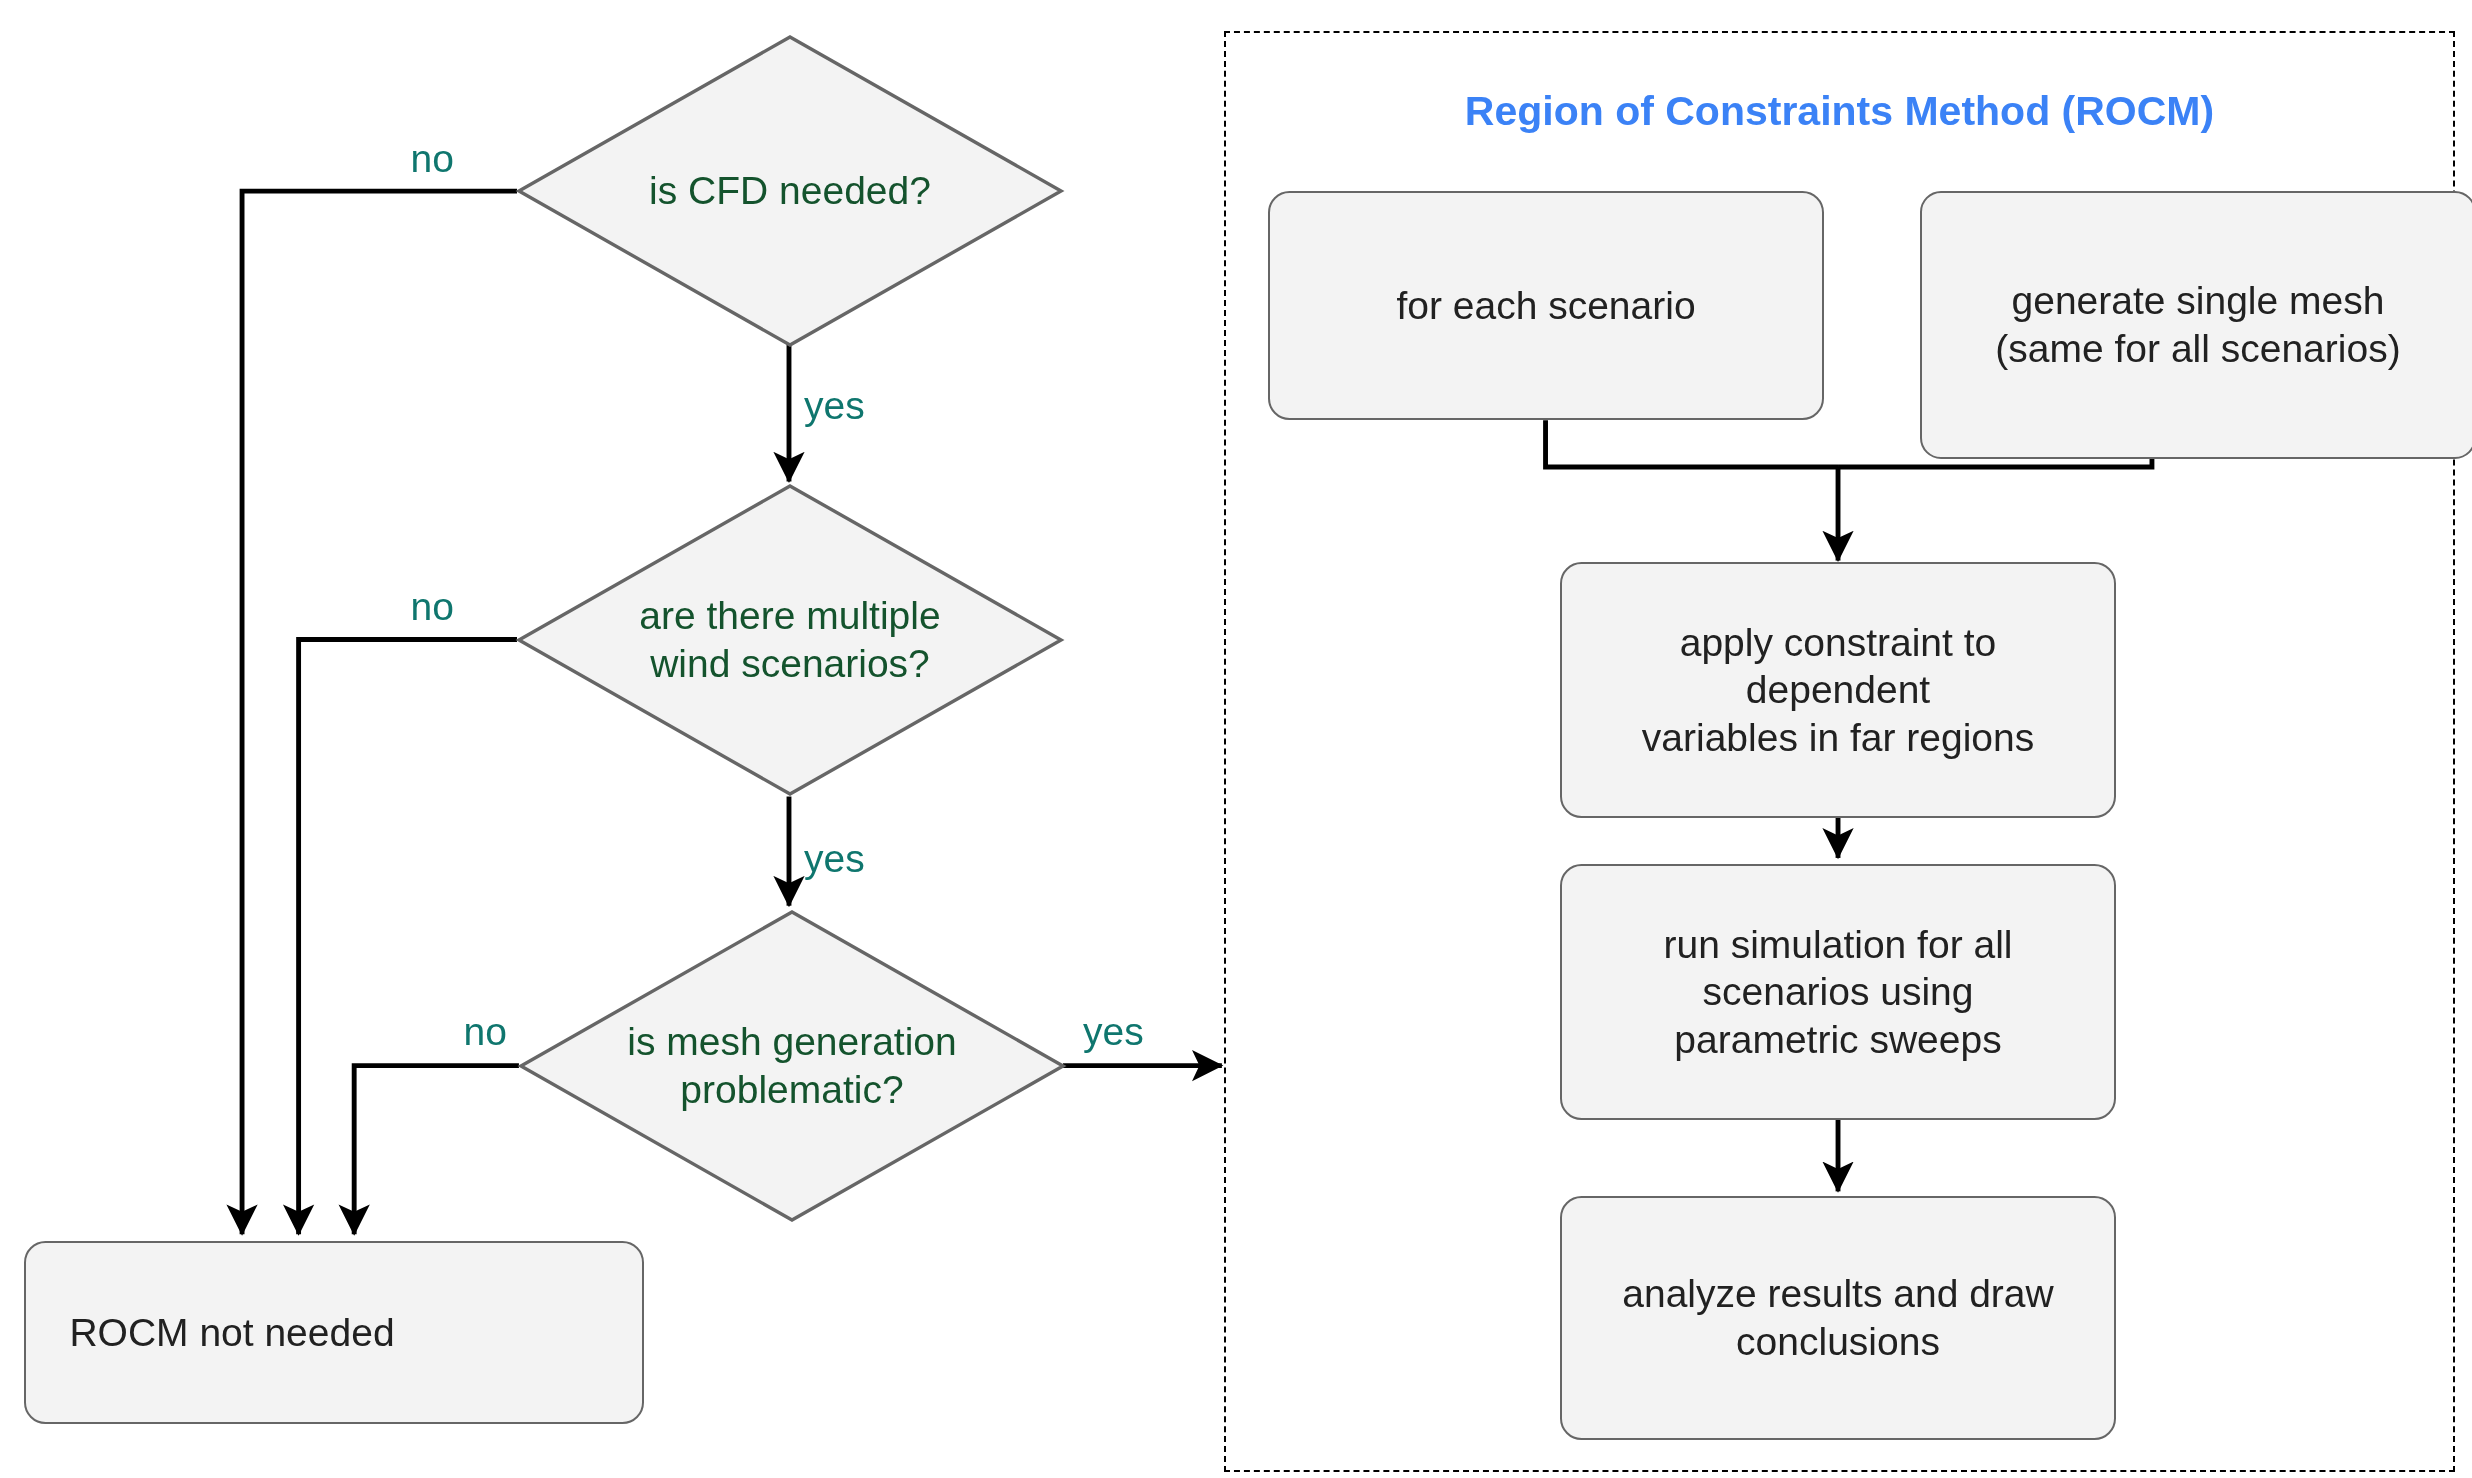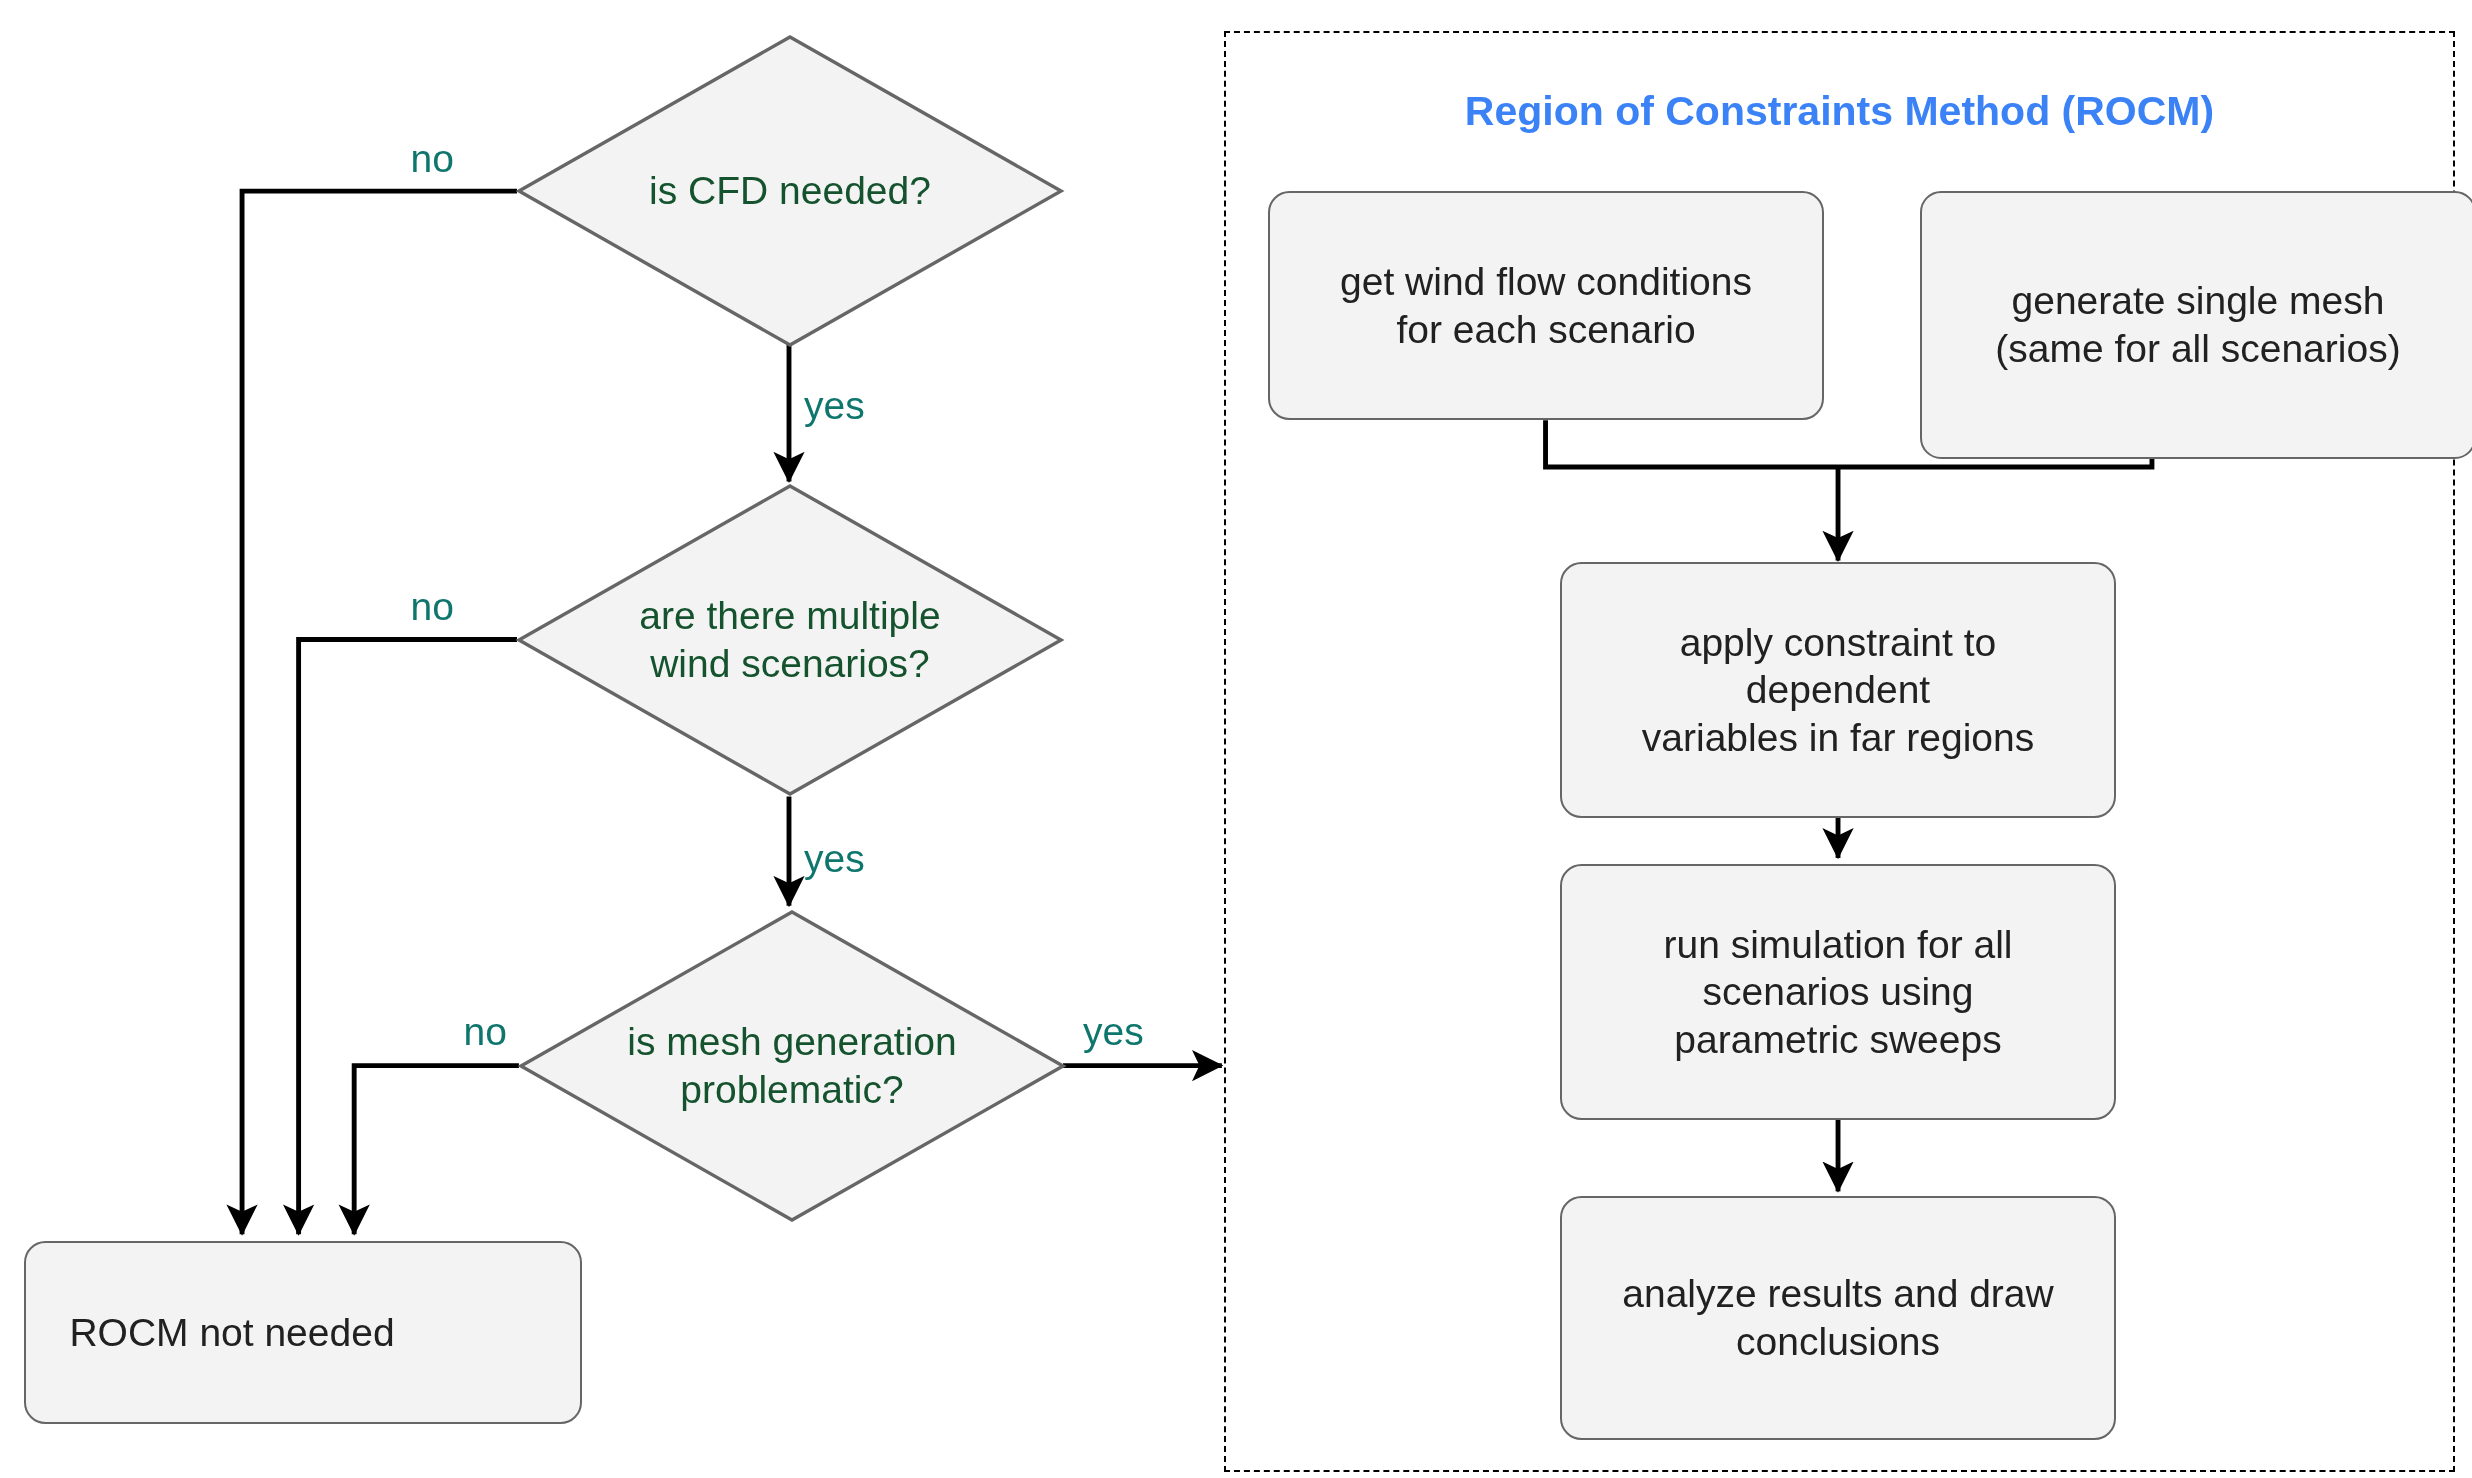--- a/index.html
+++ b/index.html
@@ -173,7 +173,6 @@
 
   <div class="node proc" style="left:1268px; top:191px; width:556px; height:229px;">
     <div>
-      <div>get wind flow conditions</div>
       <div>for each scenario</div>
     </div>
   </div>

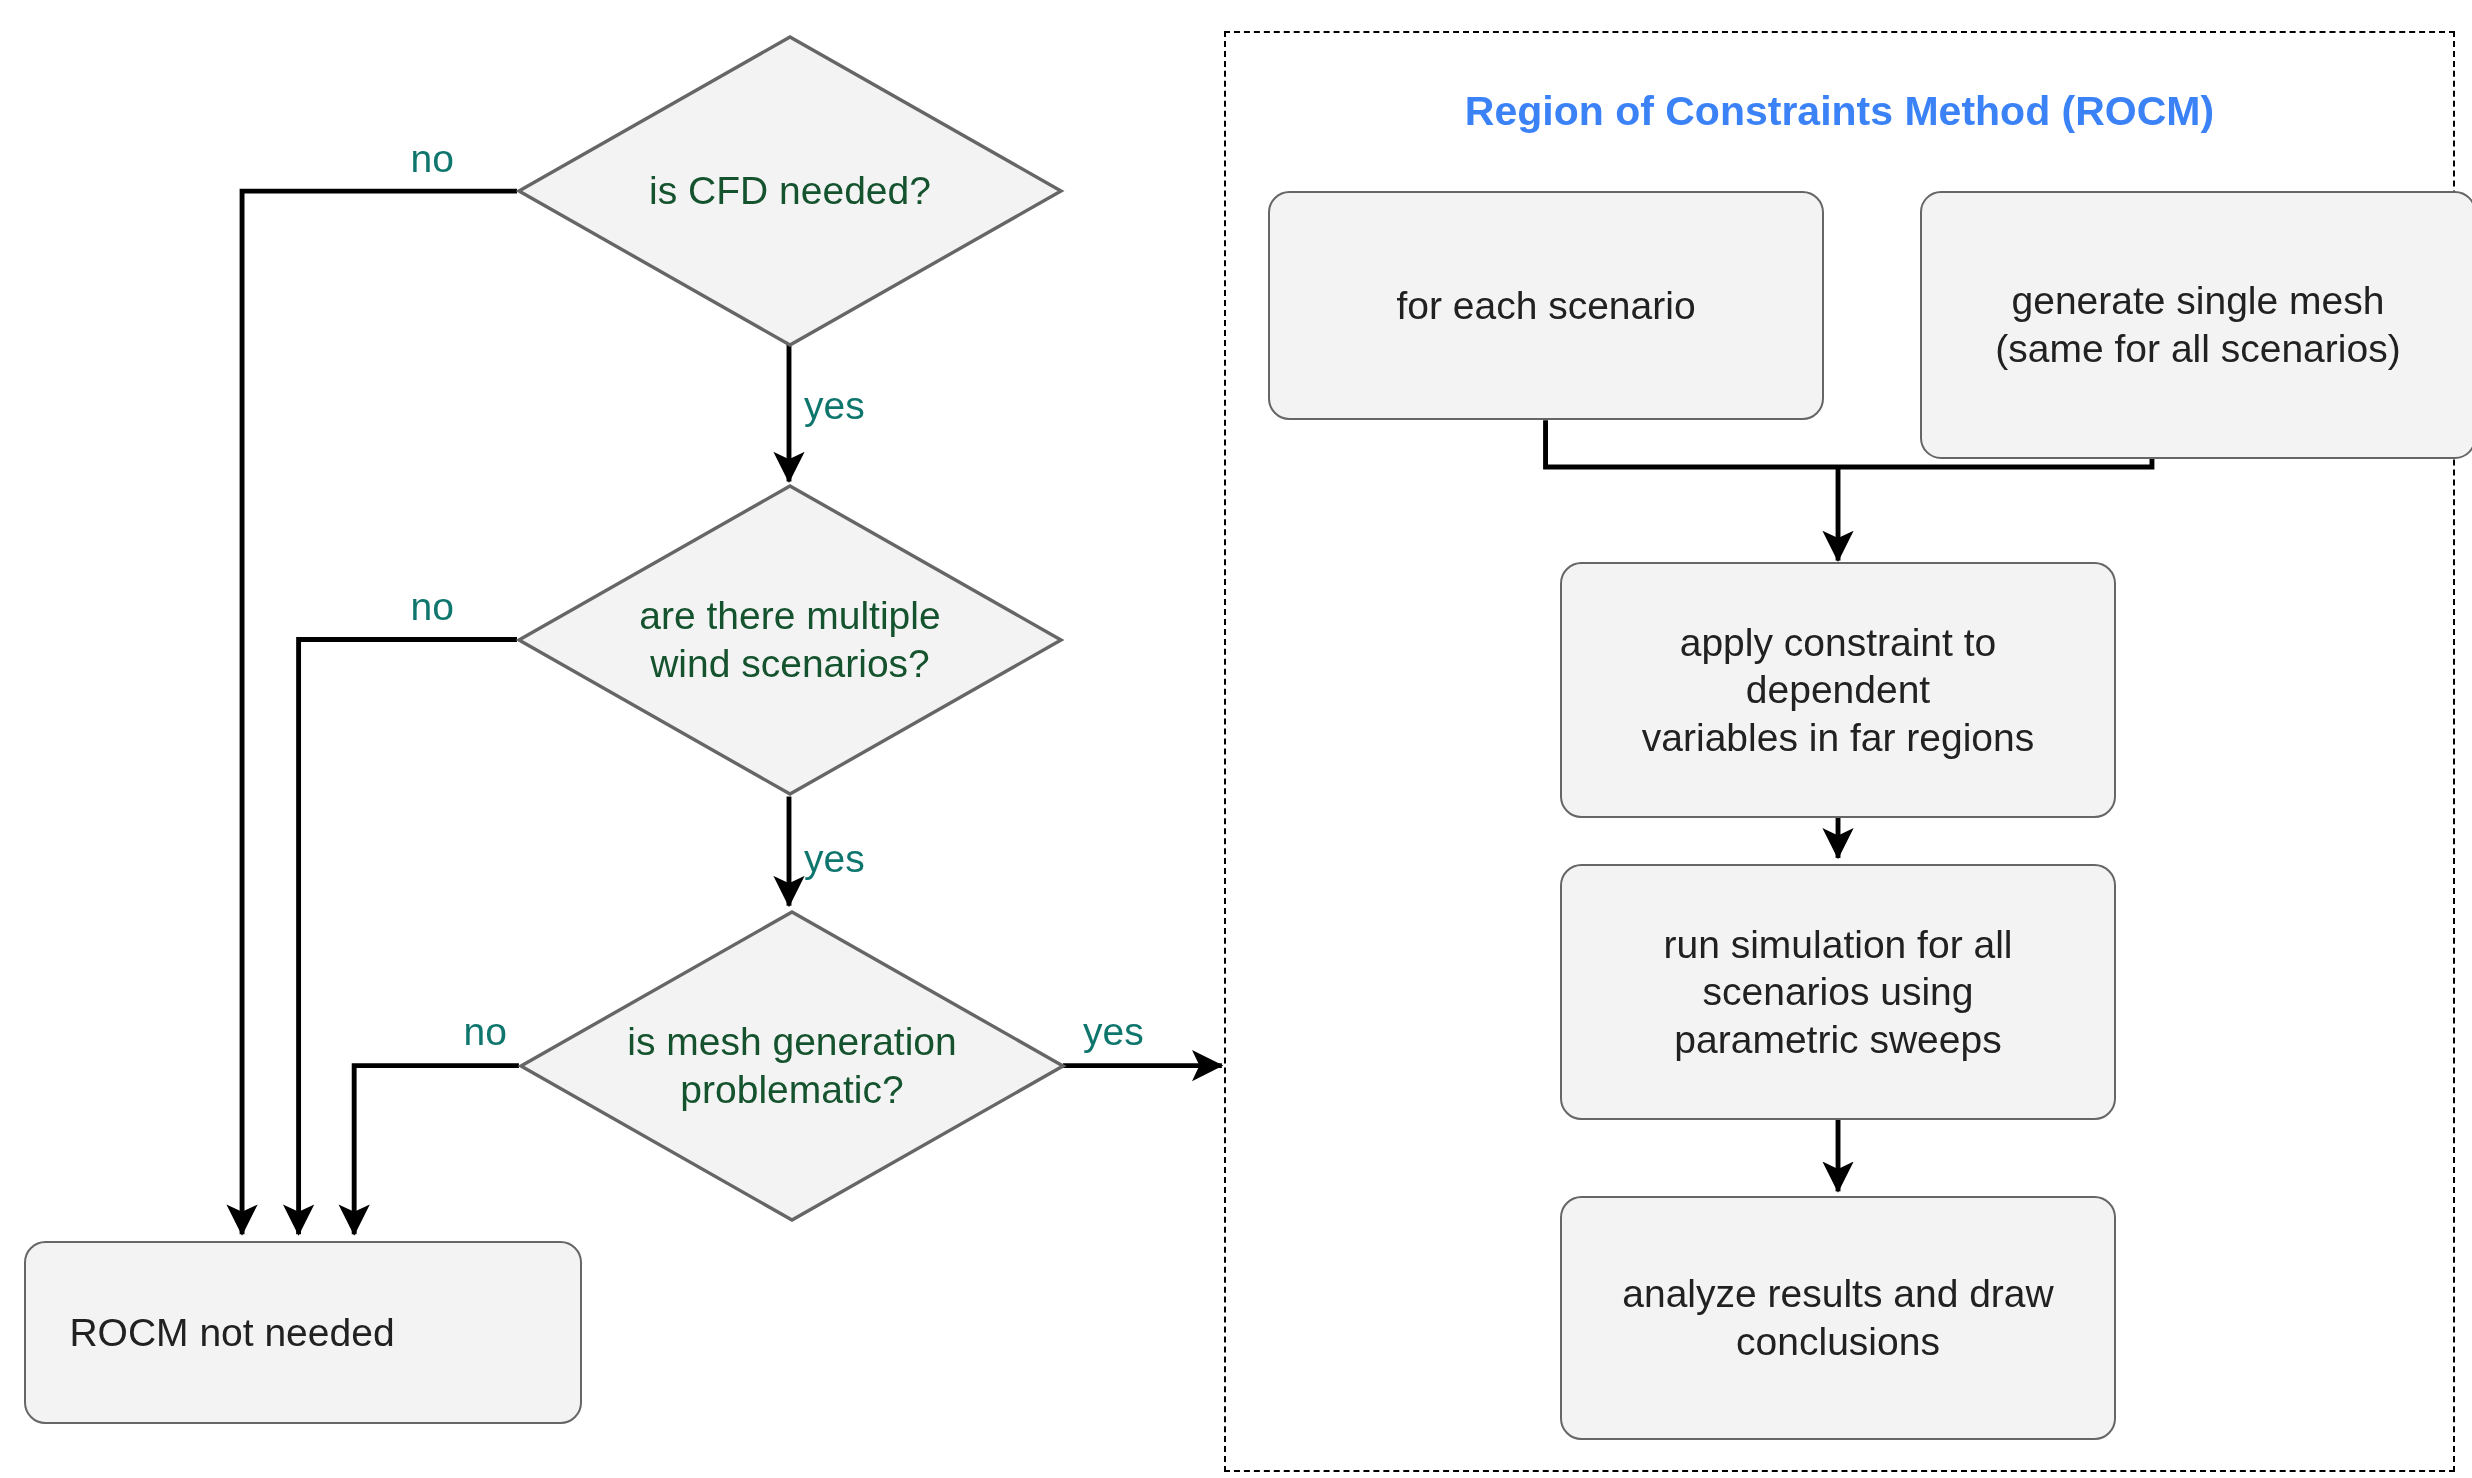--- a/index.html
+++ b/index.html
@@ -164,7 +164,7 @@
   <div class="edge-label" style="left:507px; top:1010px; transform:translateX(-100%);">no</div>
   <div class="edge-label" style="left:1083px; top:1010px;">yes</div>
 
-  <div class="node proc proc-left" style="left:24.4px; top:1241px; width:558px; height:183px;">
+  <div class="node proc proc-left" style="left:24.4px; top:1241px; width:620px; height:183px;">
     <span>ROCM not needed</span>
   </div>
 

